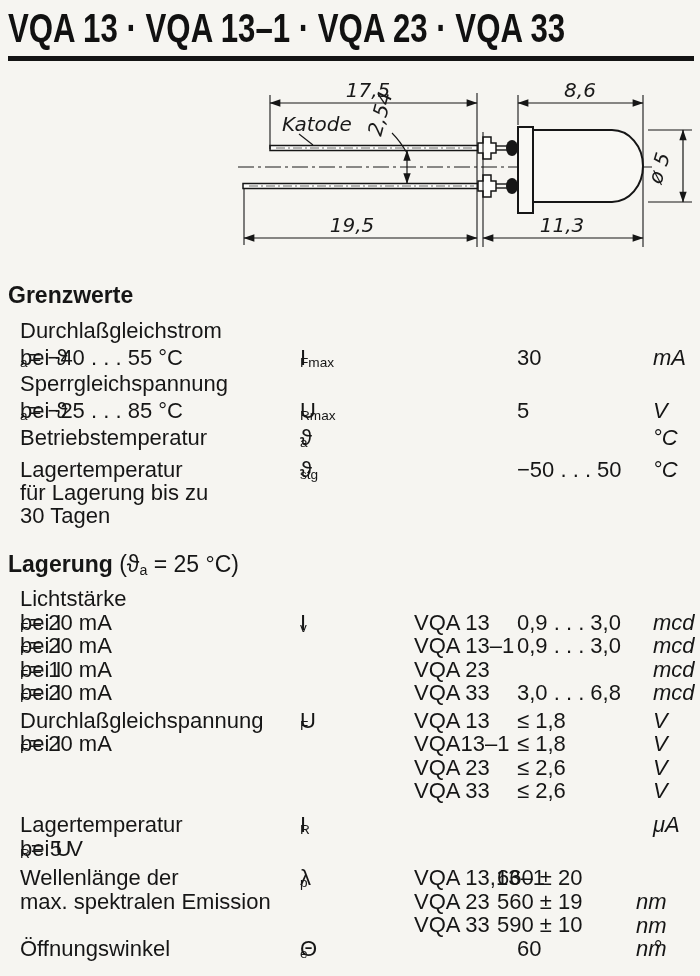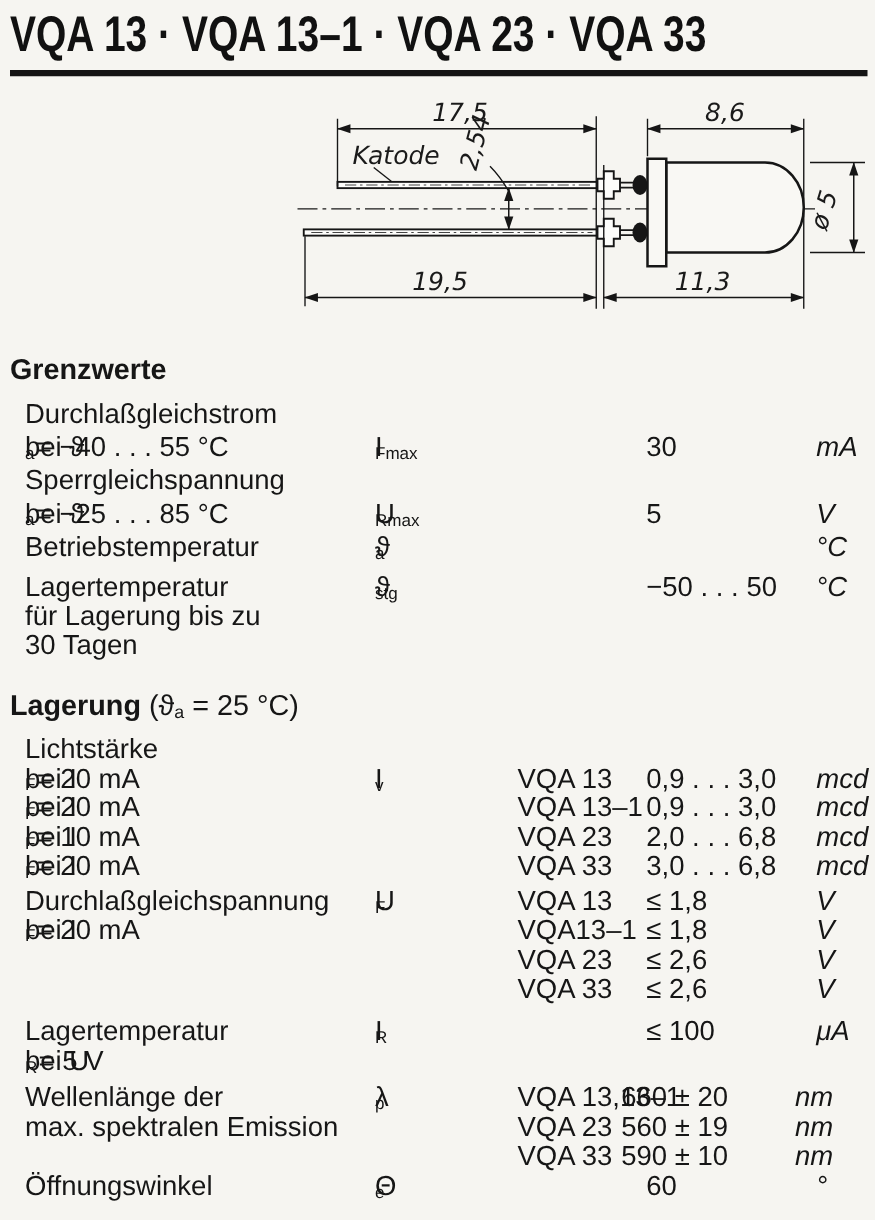--- a/index.html
+++ b/index.html
@@ -166,7 +166,6 @@
 <div class="ln" style="top:657px">
   <span class="cl"><span>bei I</span><sub>F</sub><span> = 10 mA</span></span>
   <span class="ct">VQA 23</span>
-  <span class="cv">2,0 . . . 6,8</span>
   <span class="cu">mcd</span>
 </div>
 <div class="ln" style="top:680px">

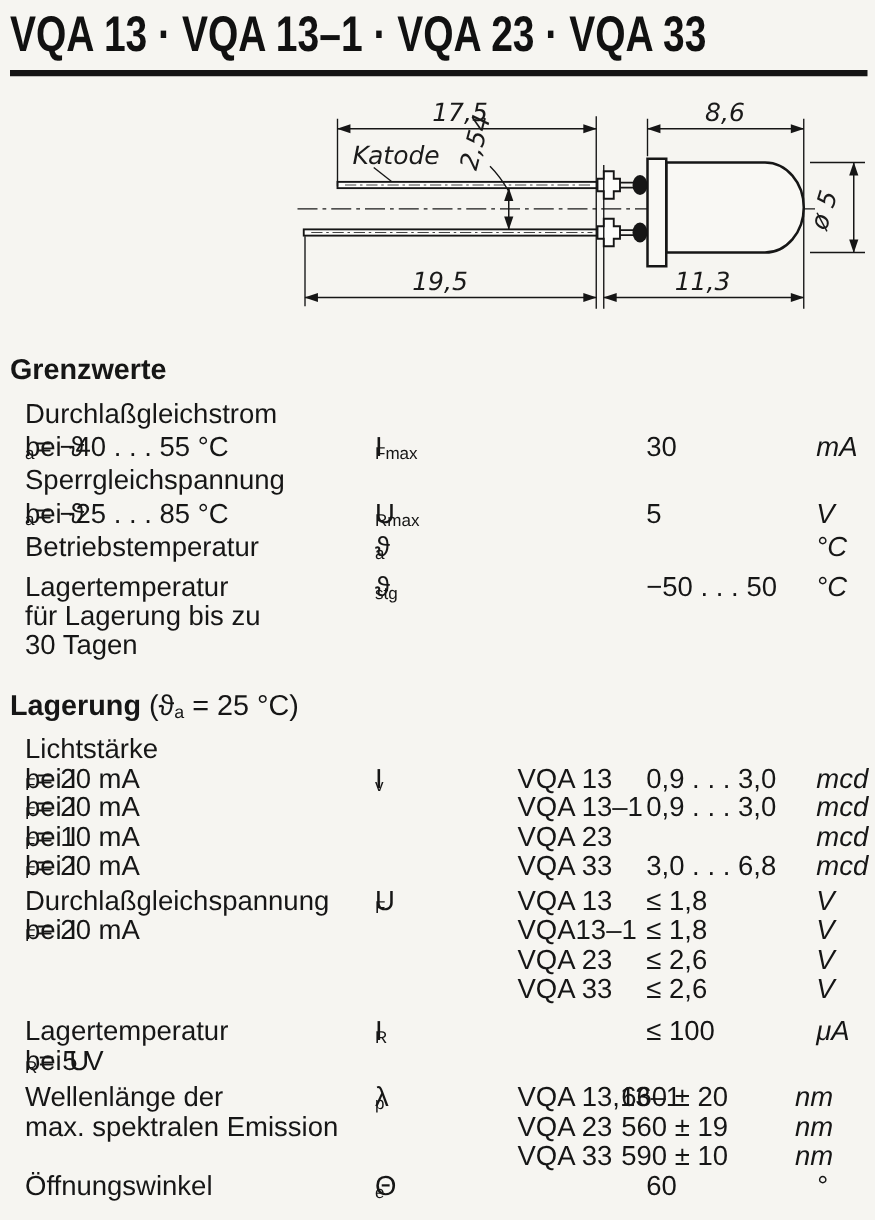--- a/index.html
+++ b/index.html
@@ -206,7 +206,6 @@
       <span>Lagertemperatur</span>
     </span>
   <span class="cs"><span>I</span><sub>R</sub></span>
-  <span class="cv">≤ 100</span>
   <span class="cu">μA</span>
 </div>
 <div class="ln" style="top:836px">

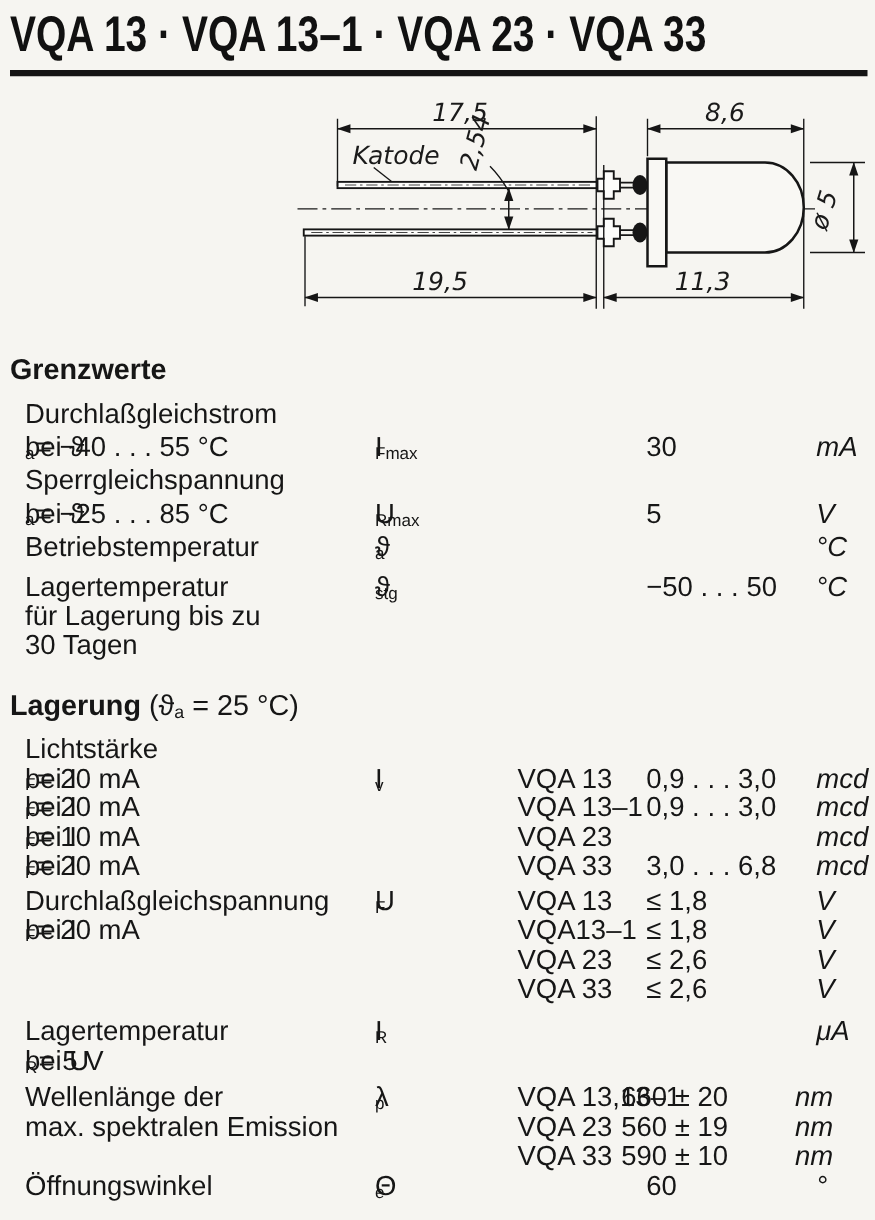--- a/index.html
+++ b/index.html
@@ -26,7 +26,7 @@
   .cv{left:505px;width:127px;text-align:left;}
   .cu{left:641px;font-style:italic;}
   .nmrow .cv{left:485px;}   
-  .nmrow .cu{left:624px;}
+  .nmrow .cu{left:624px;margin-top:24px;}
   sub{font-size:.62em;line-height:0;vertical-align:-0.18em;letter-spacing:0;}
   .cl sub{margin-right:1px;}
 </style>

